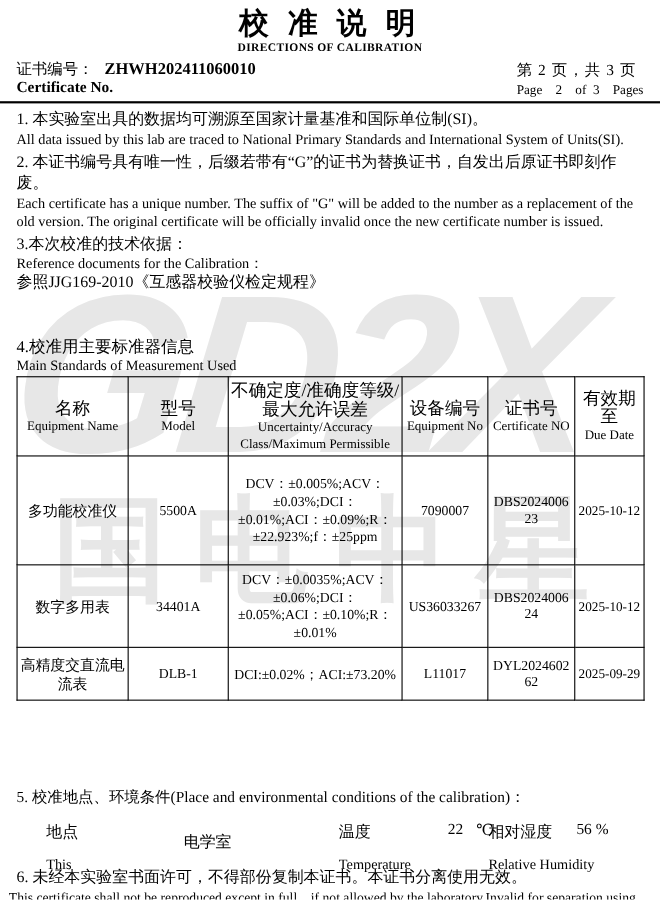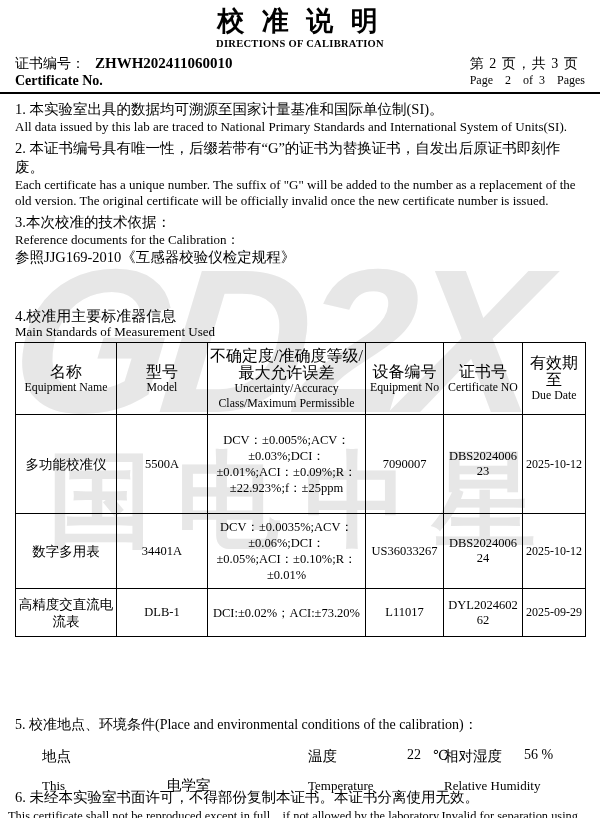--- a/index.html
+++ b/index.html
@@ -23,7 +23,7 @@
     font-family:"Liberation Sans","DejaVu Sans",sans-serif; }
   .title-en { margin-top:2px; text-align:center; font-size:10.5px; font-weight:bold;
     line-height:12px; letter-spacing:0.3px; }
-  .cert-header { display:flex; justify-content:space-between; align-items:flex-start;
+  .cert-header { display:flex; justify-content:space-between; align-items:flex-end;
     padding:0 15px; margin-top:5px; }
   .cert-line1 { font-size:14px; line-height:17px; }
   .cert-no-value { font-weight:bold; font-size:15px; margin-left:10px; }

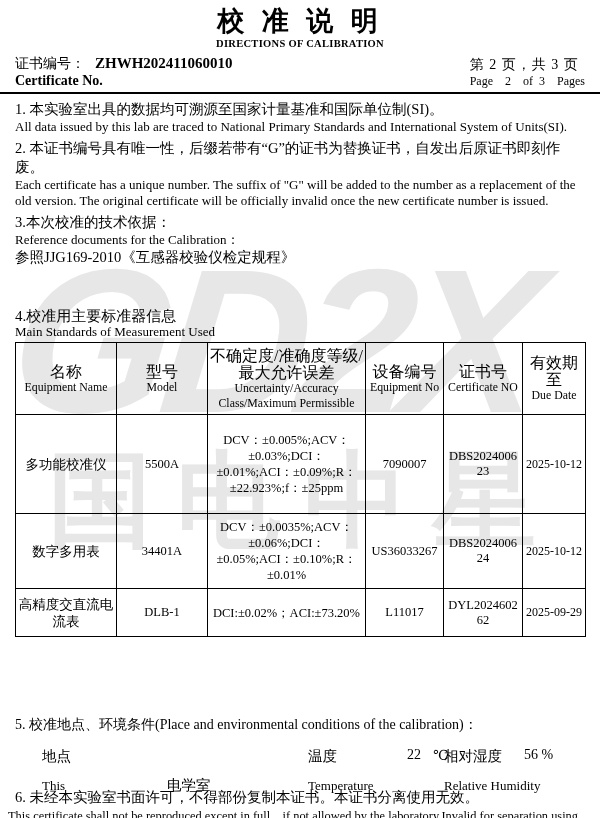--- a/index.html
+++ b/index.html
@@ -62,7 +62,7 @@
   .lbl-zh { font-size:14.5px; }
   .lbl-en { font-size:13px; }
   .place-zh { top:31px; left:27px; }
-  .place-val { top:40px; left:152px; font-size:14.5px;margin-top:20px; }
+  .place-val { top:40px; left:152px; font-size:14.5px; }
   .temp-zh { top:31px; left:293px; }
   .temp-val { top:31px; left:392px; font-size:14px; }
   .temp-unit { top:31px; left:418px; font-size:14px; }

